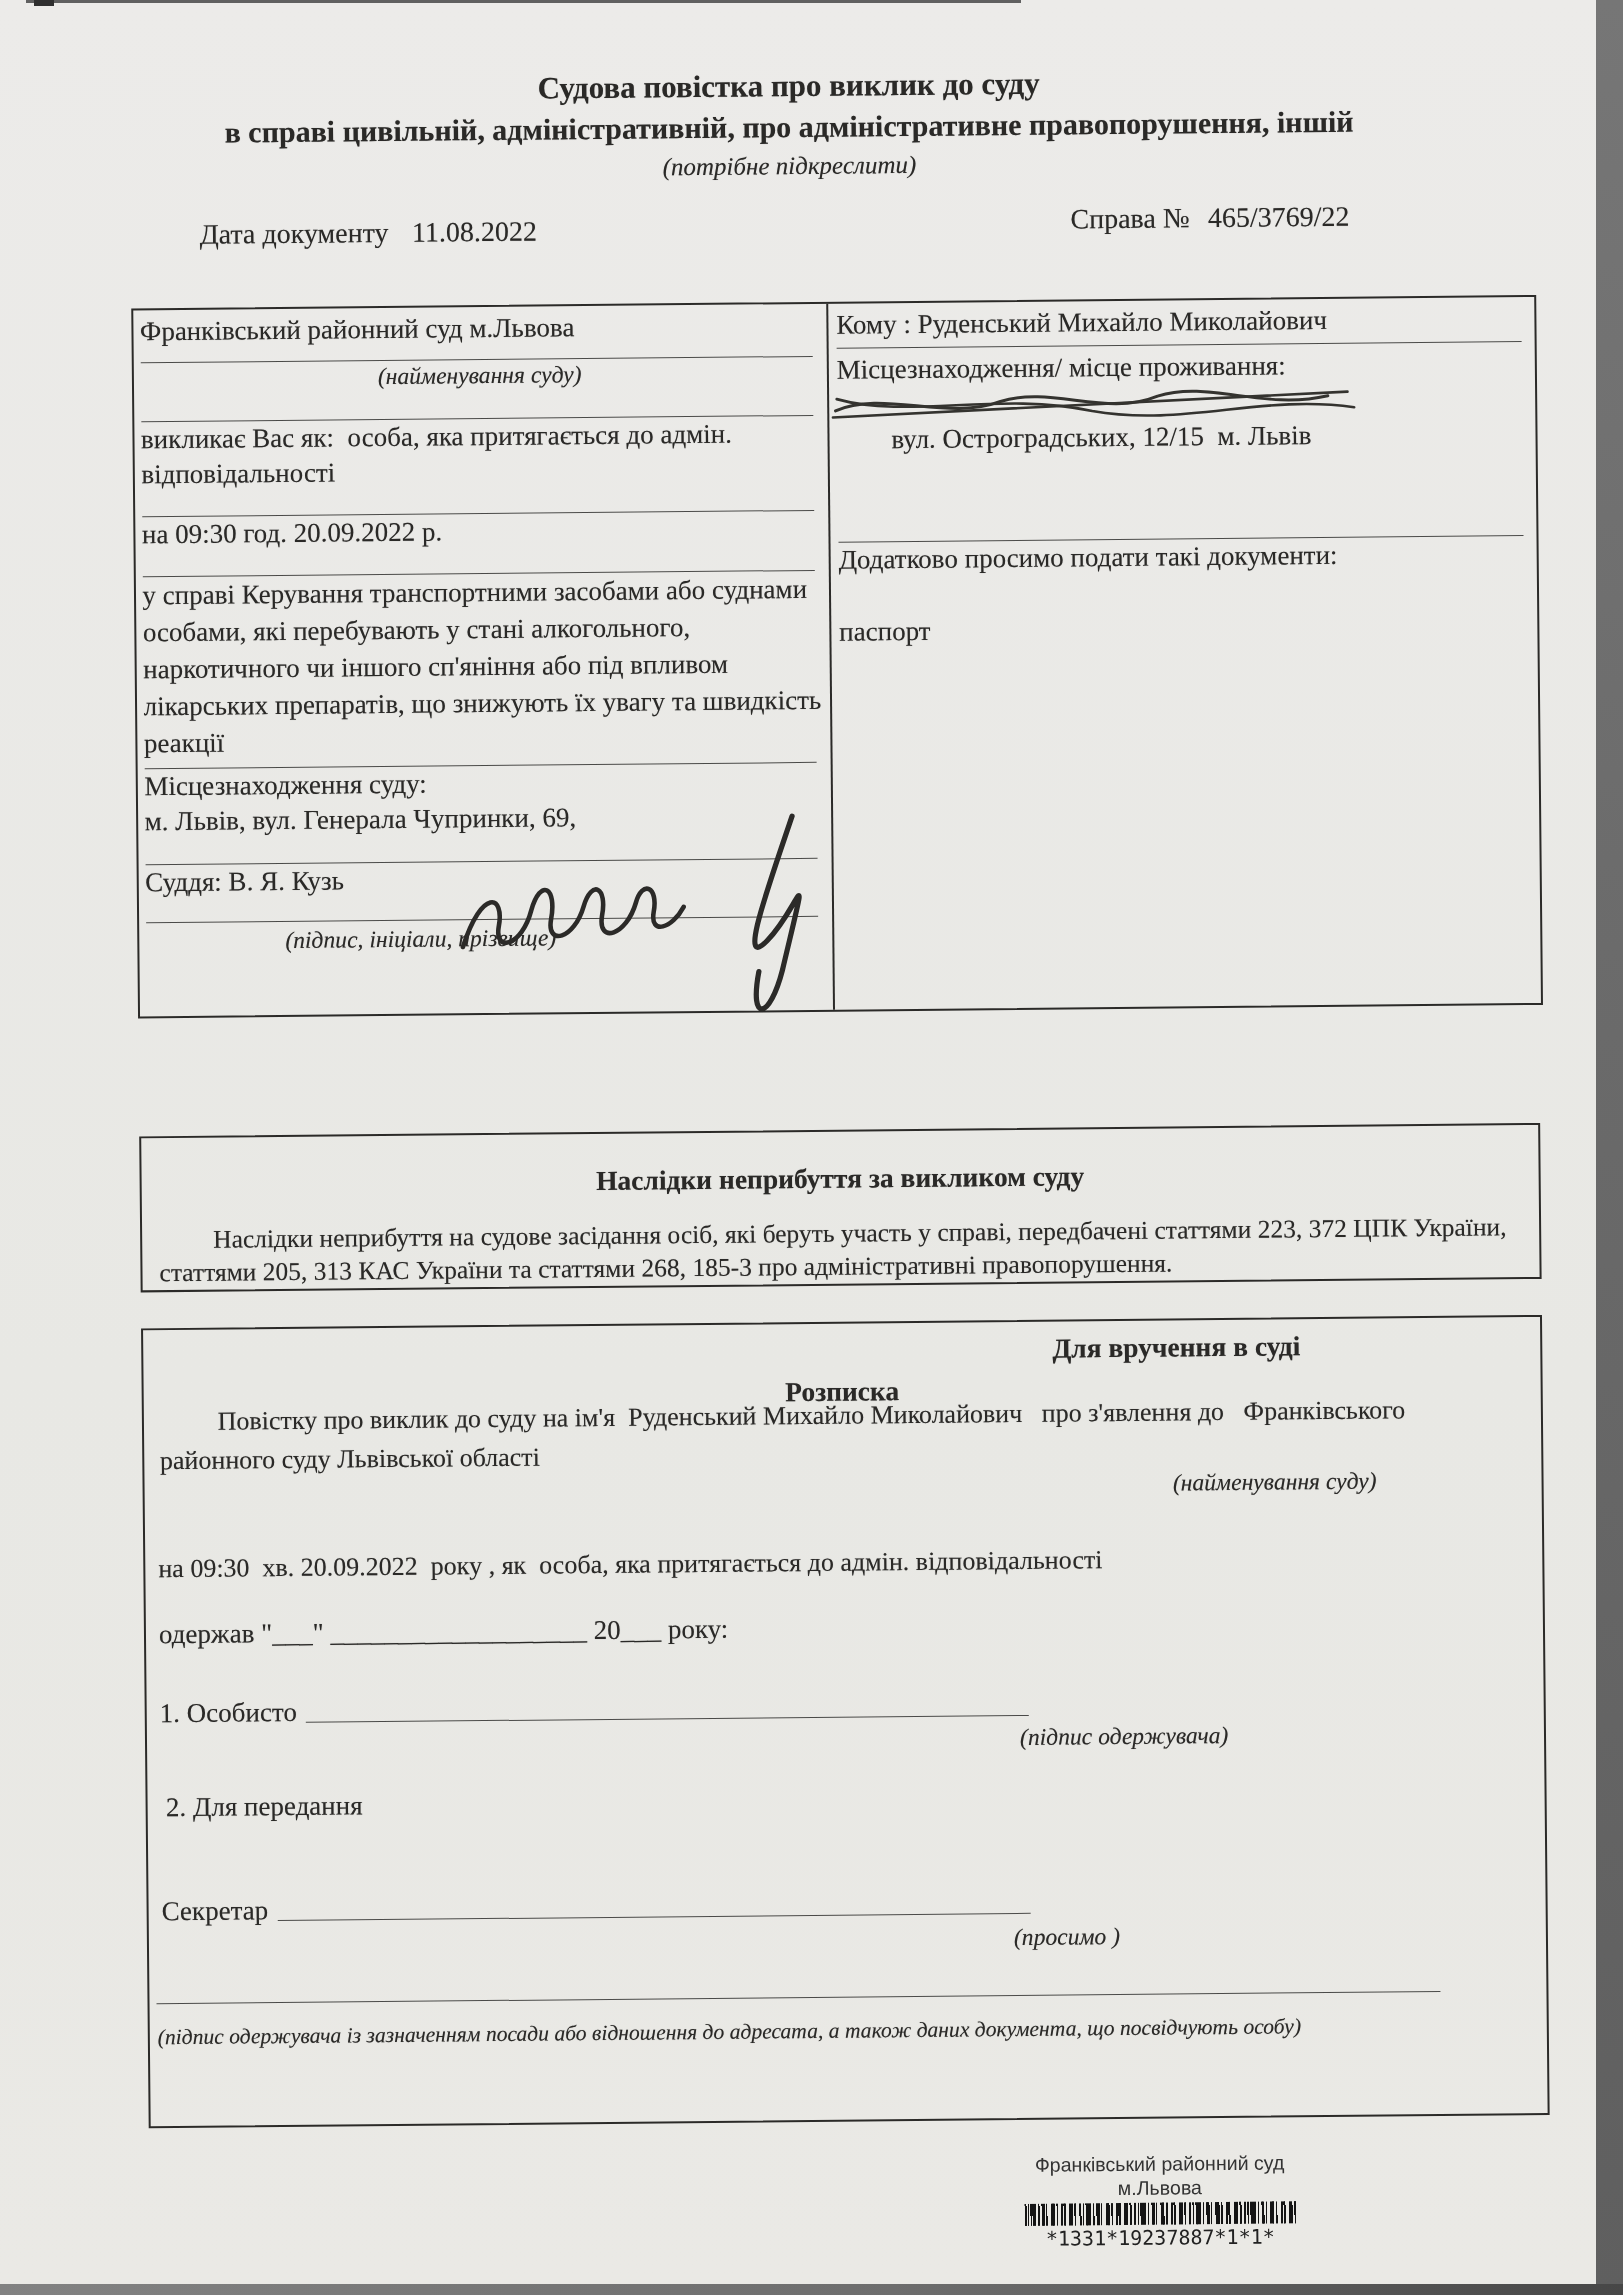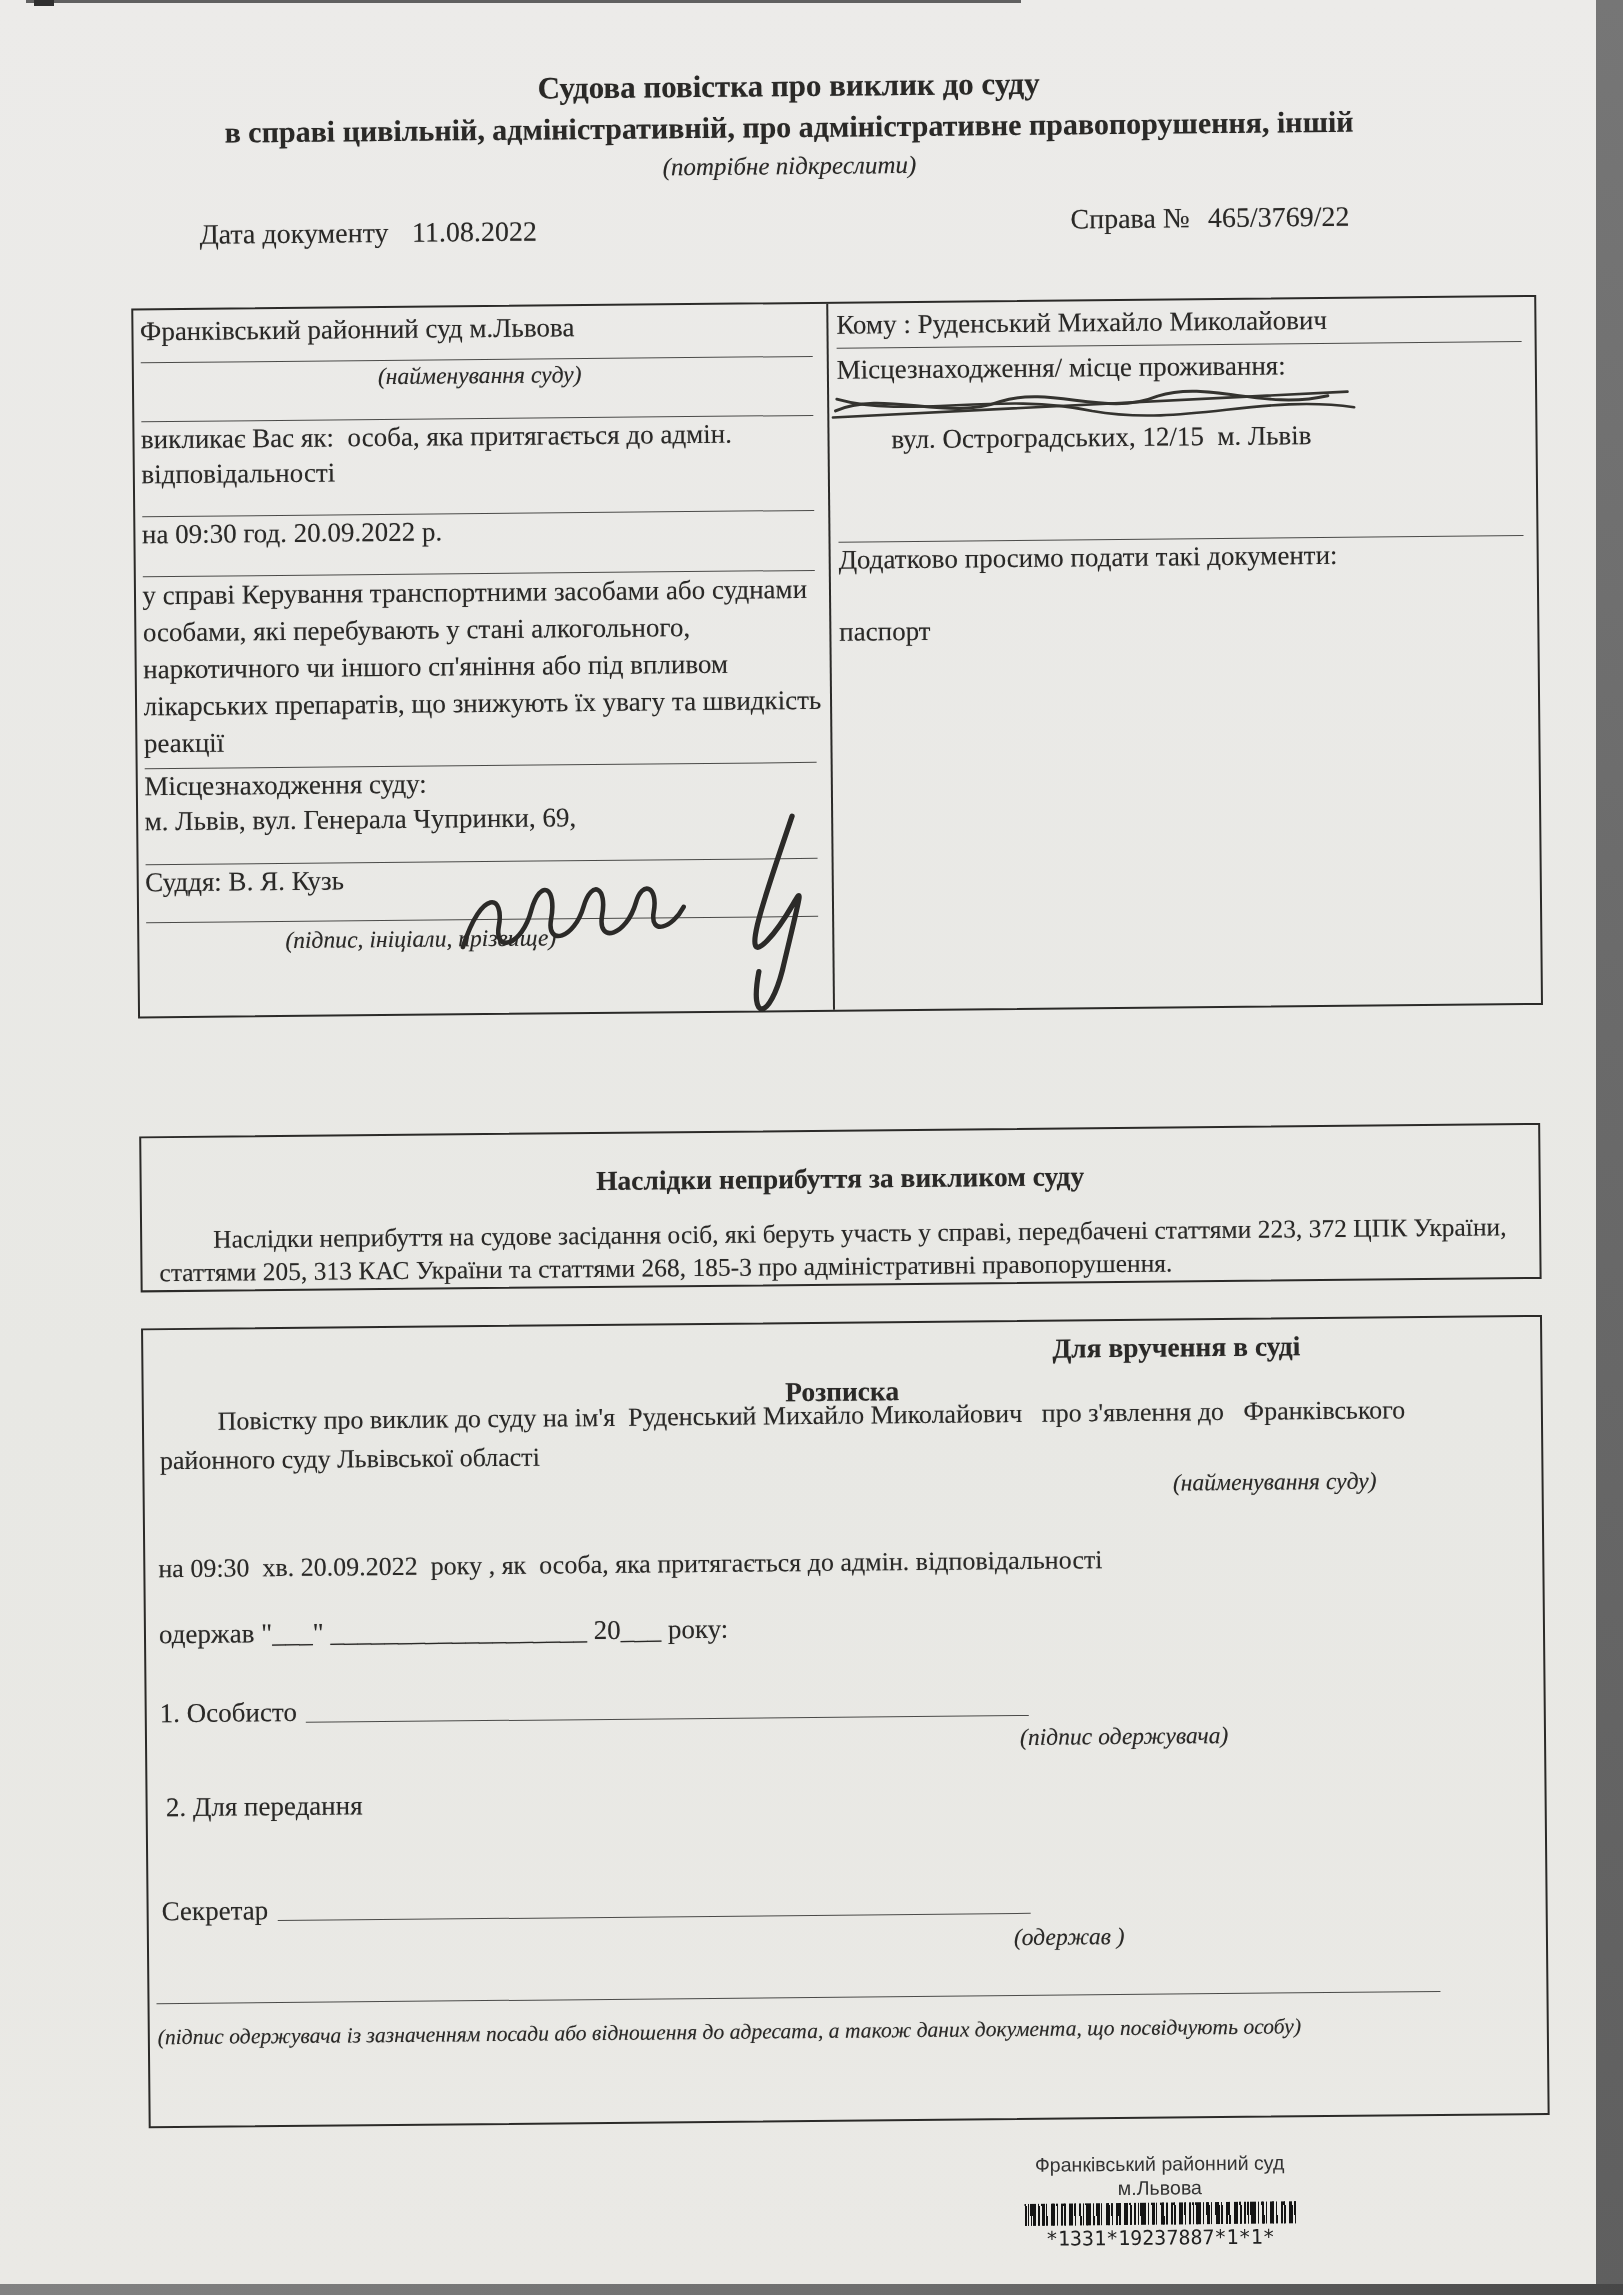--- a/index.html
+++ b/index.html
@@ -175,7 +175,7 @@
       <span class="t">Секретар</span>
       <span class="fill"></span>
     </div>
-    <div class="i t" id="r-secretary-cap">(одержав )</div>
+    <div class="i t" id="r-secretary-cap">(просимо )</div>
     <div class="rule" id="r-longline"></div>
     <div class="i t" id="r-footnote">(підпис одержувача із зазначенням посади або відношення до адресата, а також даних документа, що посвідчують особу)</div>
   </div>

